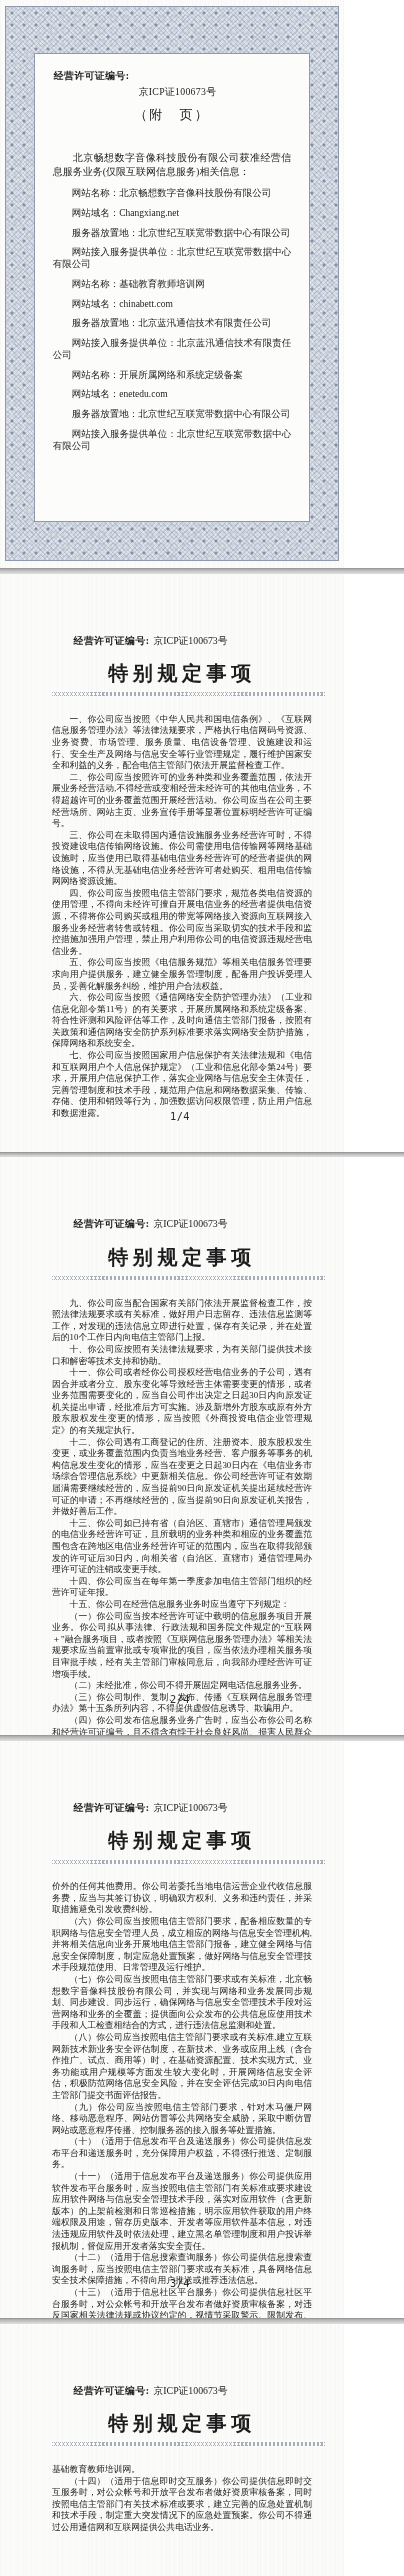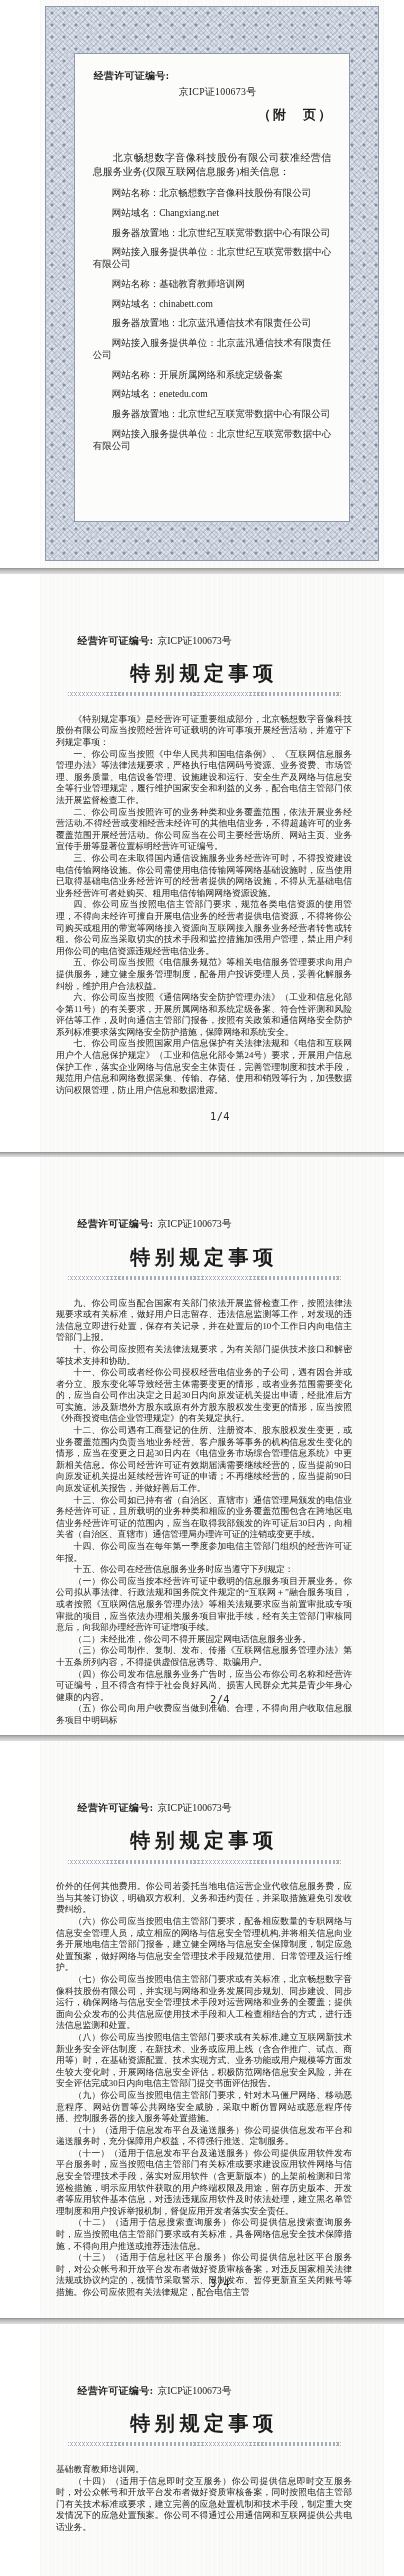--- a/index.html
+++ b/index.html
@@ -16,7 +16,6 @@
     background:#fbfbfa;
     background-image:repeating-linear-gradient(90deg, rgba(0,0,0,0.014) 0 0.5px, transparent 0.5px 2.6px);
     overflow:hidden;
-    margin-left:40px;
   }
   .divider{
     height:5.7px;

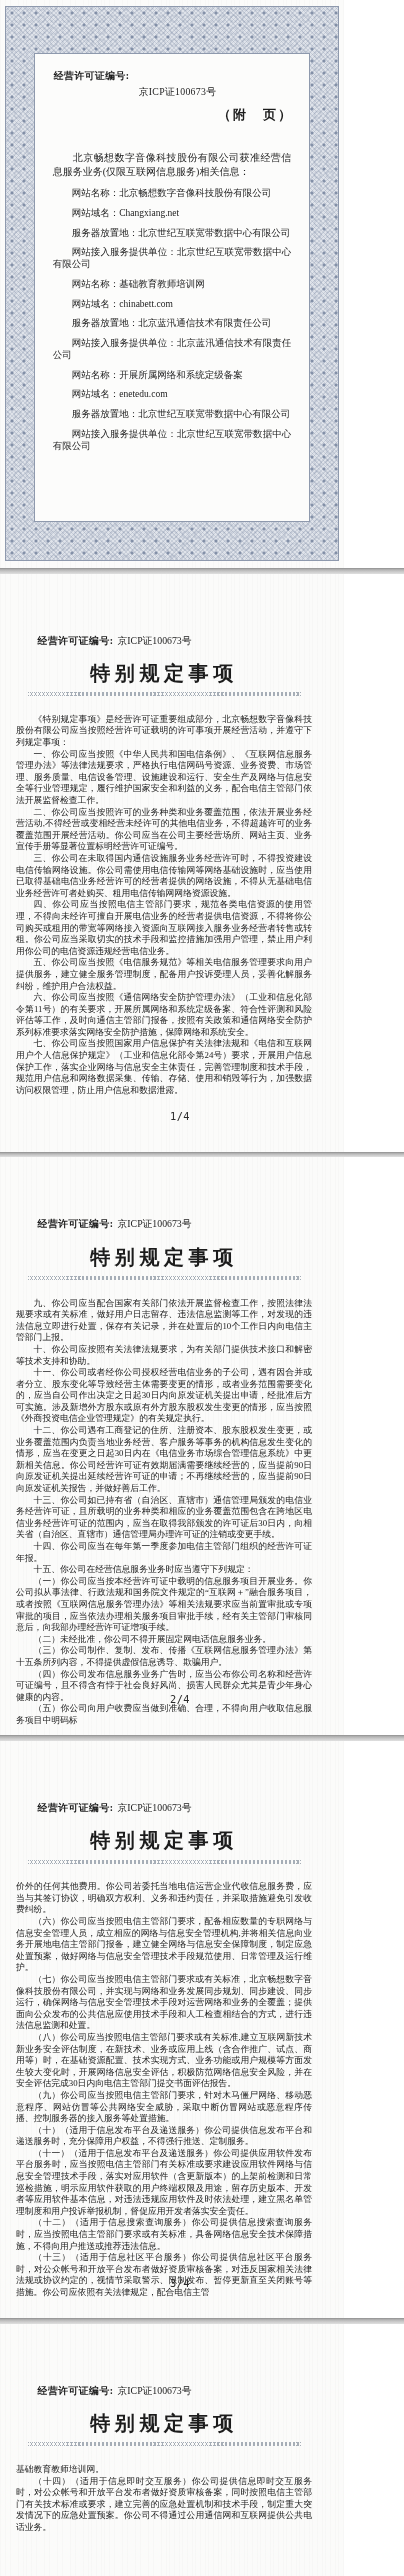--- a/index.html
+++ b/index.html
@@ -69,9 +69,9 @@
   }
   .cert-subtitle{
     margin:7.2px 0 0;
-    text-align:right;
+    text-align:center;
     font-size:13px;
-    font-weight:700;
+    font-weight:400;
     letter-spacing:2.1px;
   }
   .cert-intro{

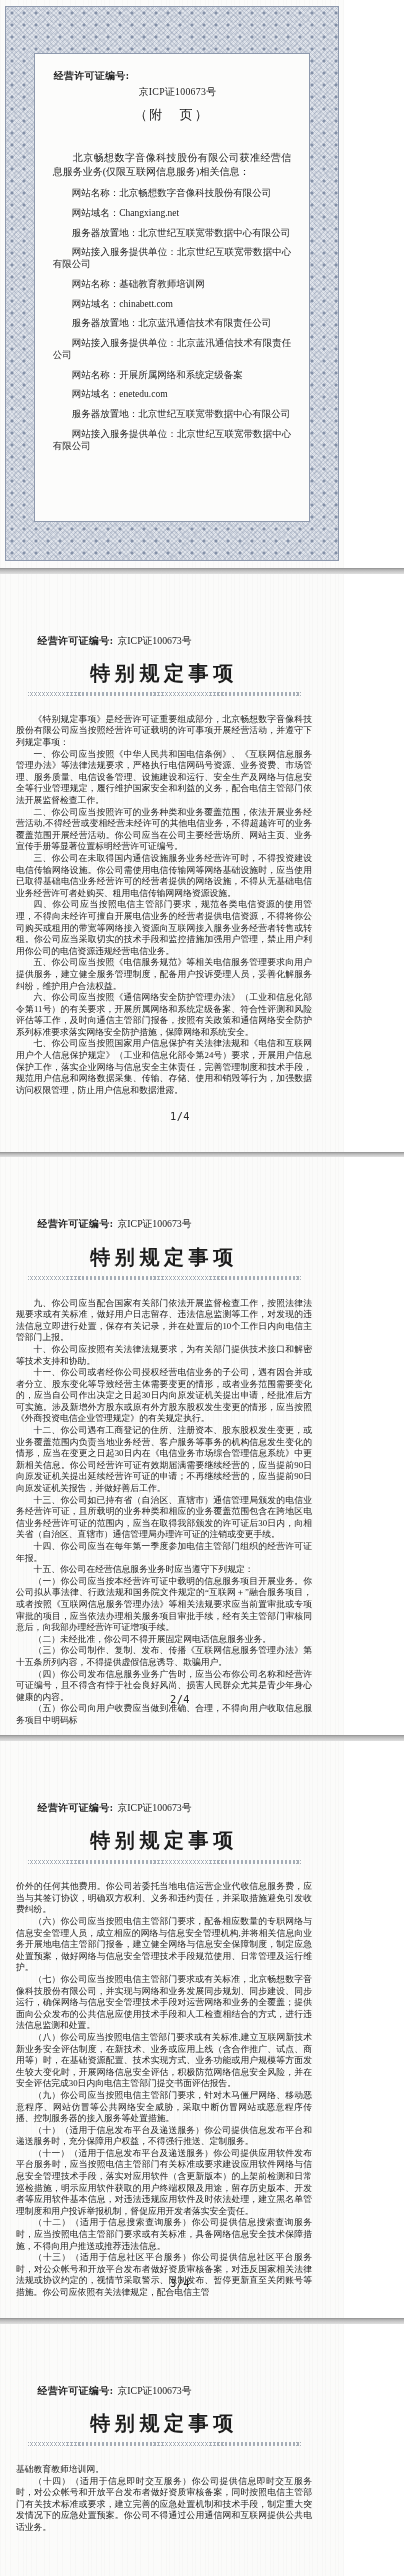--- a/index.html
+++ b/index.html
@@ -91,7 +91,7 @@
   }
 
   
-  .provisions{padding:61px 32px 0 16px;}
+  .provisions{padding:61px 32px 0 52px;}
   .doc-header{margin-left:21.6px;font-size:9.8px;}
   .hdr-label{font-weight:700;letter-spacing:0.5px;}
   .hdr-value{margin-left:4.1px;}

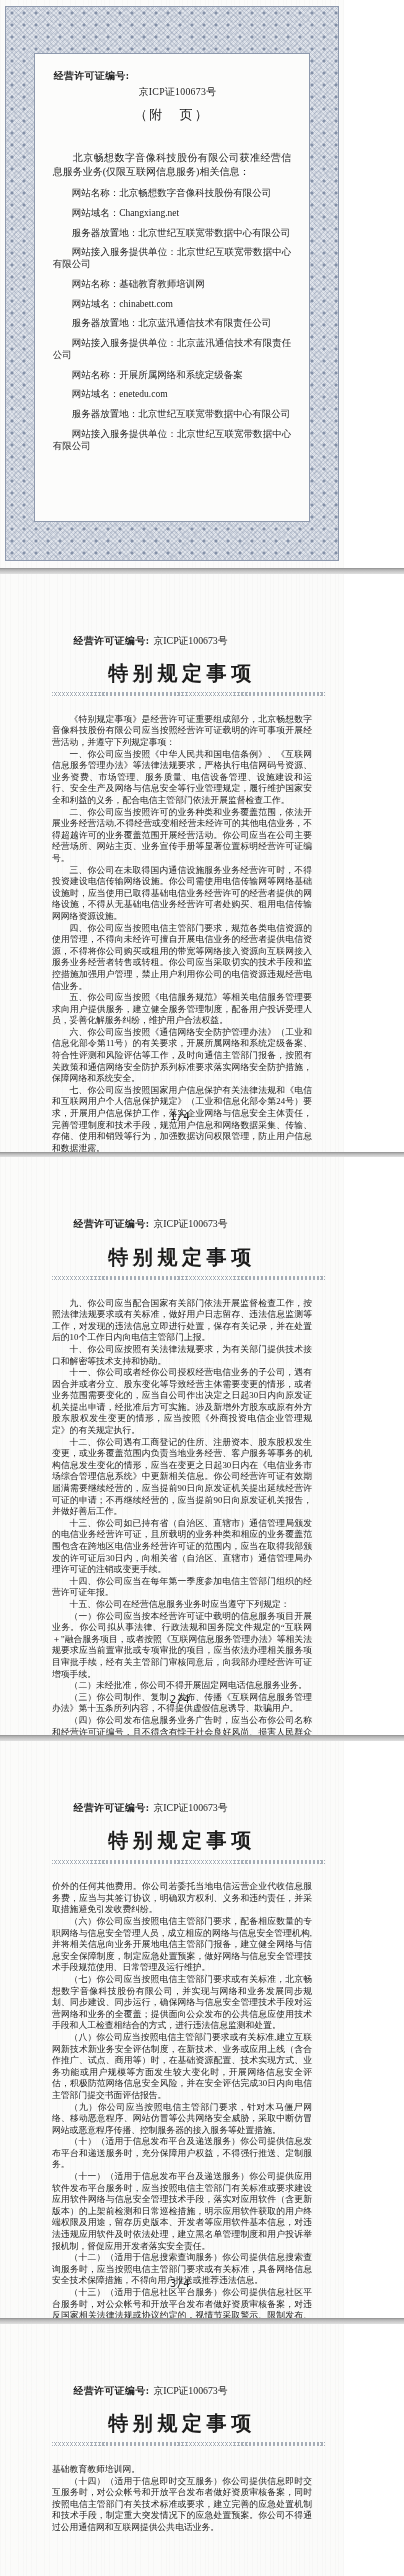--- a/index.html
+++ b/index.html
@@ -182,7 +182,6 @@
   <div class="zigzag"></div>
   <div class="doc-body">
 
-  <p class="para">《特别规定事项》是经营许可证重要组成部分，北京畅想数字音像科技股份有限公司应当按照经营许可证载明的许可事项开展经营活动，并遵守下列规定事项：</p>
       <p class="para">一、你公司应当按照《中华人民共和国电信条例》、《互联网信息服务管理办法》等法律法规要求，严格执行电信网码号资源、业务资费、市场管理、服务质量、电信设备管理、设施建设和运行、安全生产及网络与信息安全等行业管理规定，履行维护国家安全和利益的义务，配合电信主管部门依法开展监督检查工作。</p>
       <p class="para">二、你公司应当按照许可的业务种类和业务覆盖范围，依法开展业务经营活动,不得经营或变相经营未经许可的其他电信业务，不得超越许可的业务覆盖范围开展经营活动。你公司应当在公司主要经营场所、网站主页、业务宣传手册等显著位置标明经营许可证编号。</p>
       <p class="para">三、你公司在未取得国内通信设施服务业务经营许可时，不得投资建设电信传输网络设施。你公司需使用电信传输网等网络基础设施时，应当使用已取得基础电信业务经营许可的经营者提供的网络设施，不得从无基础电信业务经营许可者处购买、租用电信传输网网络资源设施。</p>

